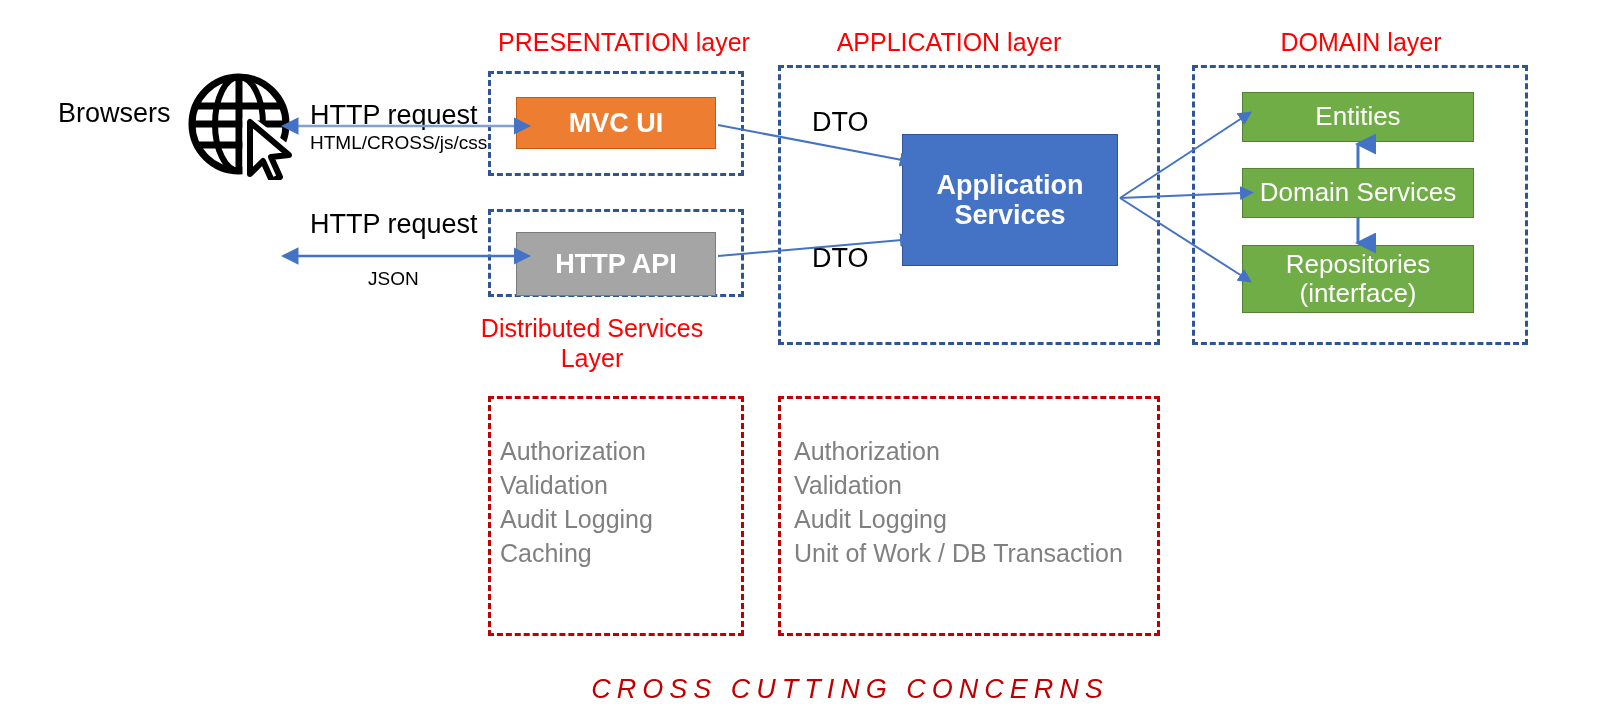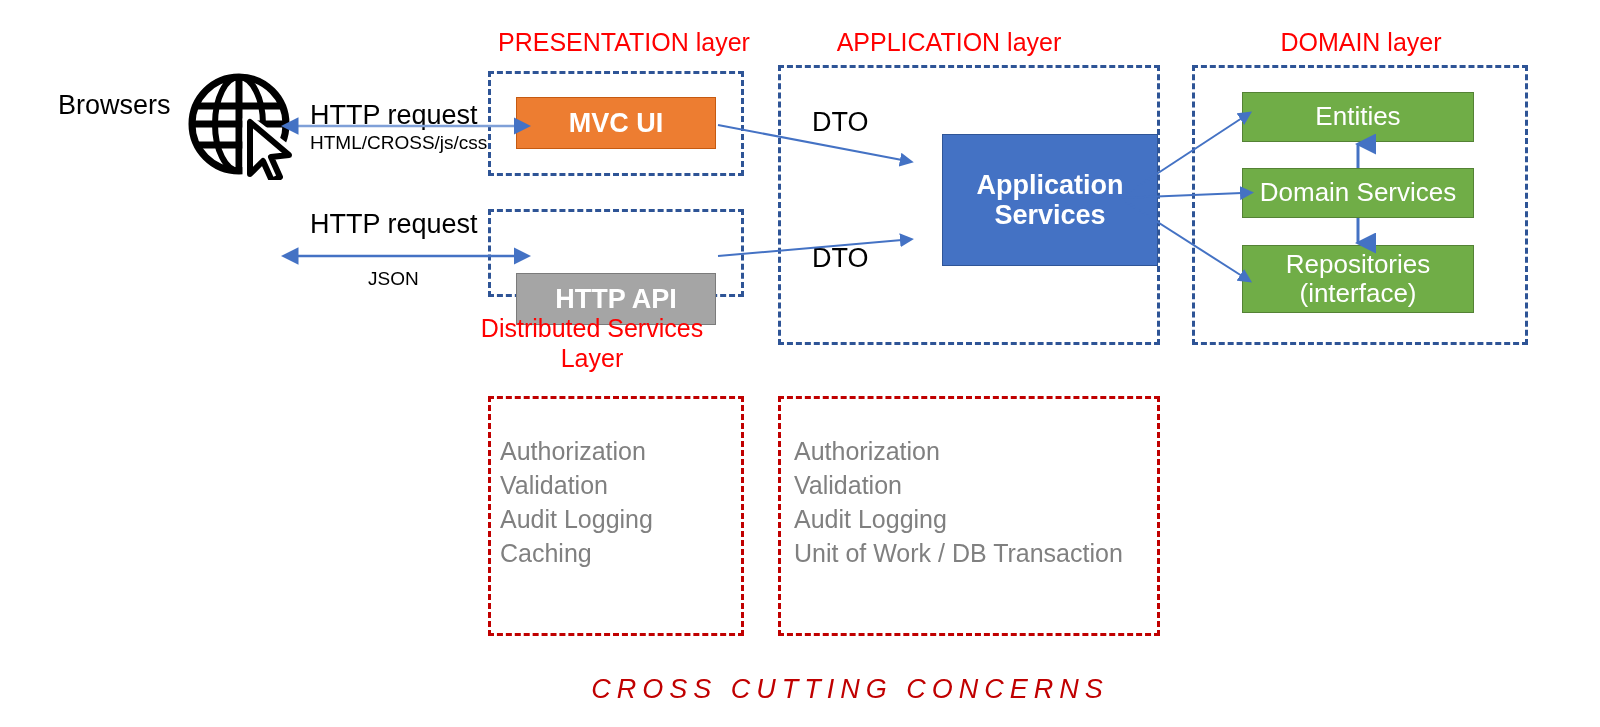--- a/index.html
+++ b/index.html
@@ -150,7 +150,7 @@
 
   <div class="abs dash-blue" style="left:1192px; top:65px; width:336px; height:280px;"></div>
 
-  <div class="abs lbl" style="left:58px; top:90px;">Browsers</div>
+  <div class="abs lbl" style="left:58px; top:98px;">Browsers</div>
 
   <div class="abs" style="left:186px; top:68px; width:110px; height:112px;">
     <svg class="icon-svg" width="110" height="112" viewBox="0 0 110 112">

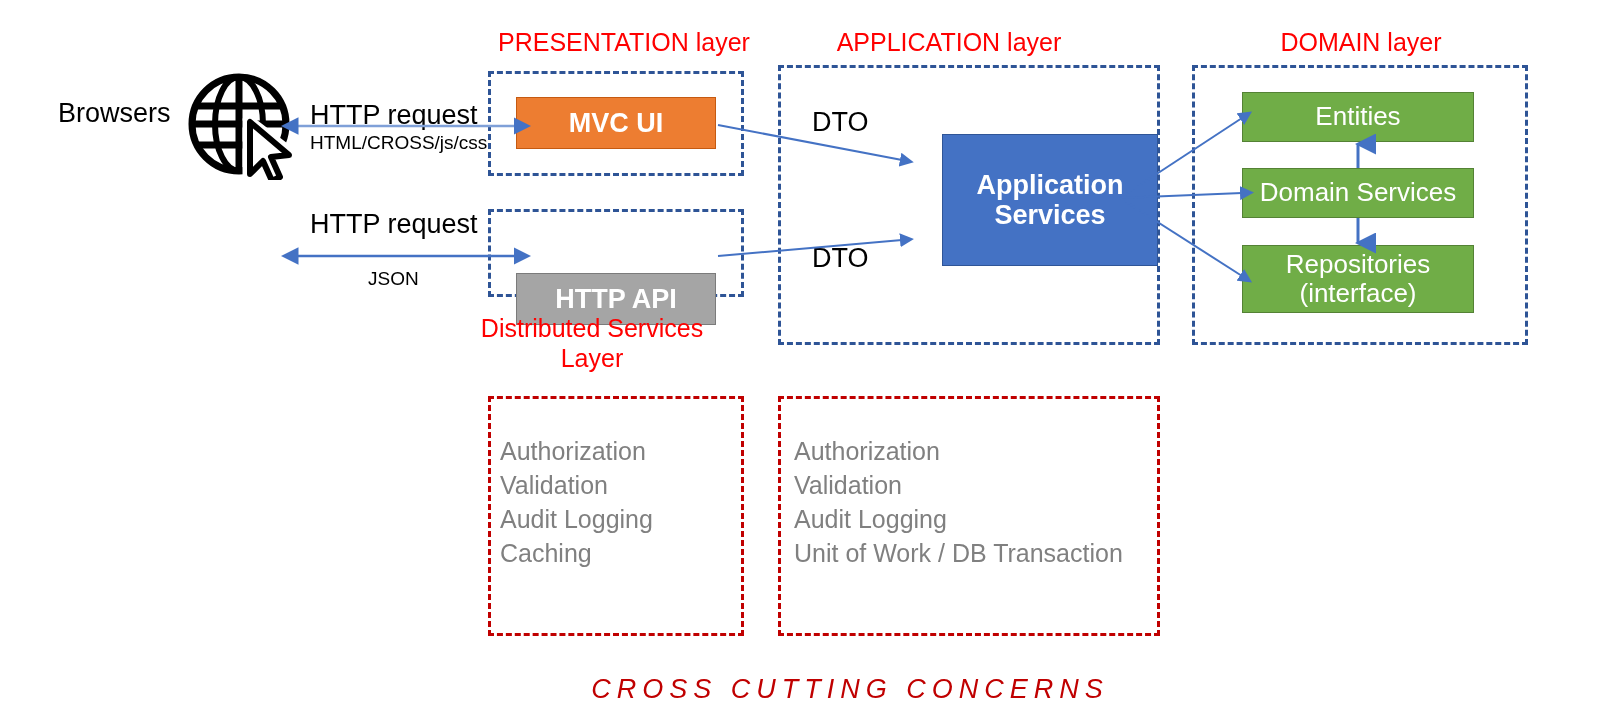--- a/index.html
+++ b/index.html
@@ -188,7 +188,7 @@
 
   <div class="abs box box-gray" style="left:516px; top:232px; width:200px; height:52px;margin-top:41px;">HTTP API</div>
 
-  <div class="abs box box-blue" style="left:902px; top:134px; width:216px; height:132px; flex-direction:column;margin-left:40px;">
+  <div class="abs box box-blue" style="left:902px; top:134px; width:216px; height:132px; flex-direction:column;">
     <span>Application</span>
     <span>Services</span>
   </div>

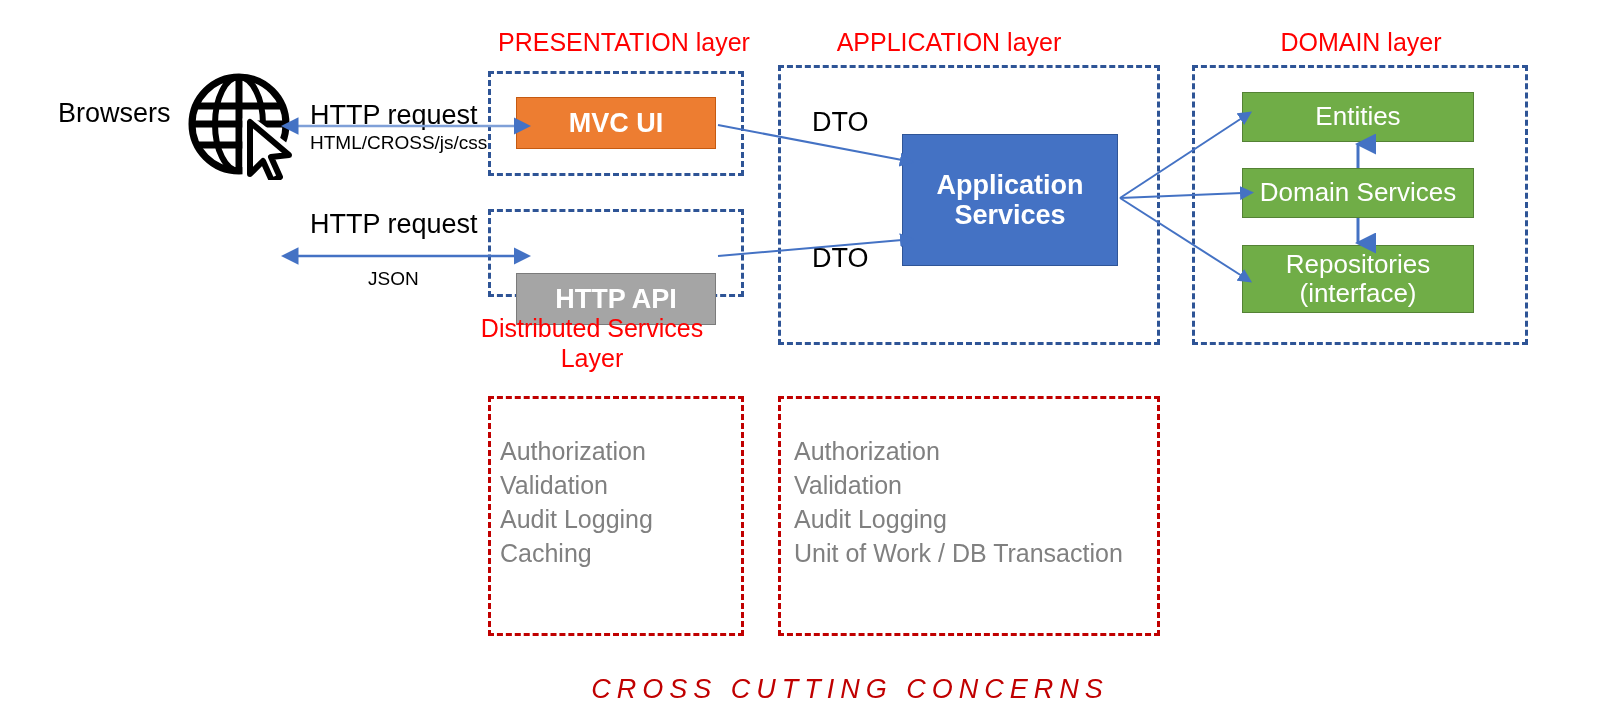--- a/index.html
+++ b/index.html
@@ -186,7 +186,7 @@
 
   <div class="abs box box-orange" style="left:516px; top:97px; width:200px; height:52px;">MVC UI</div>
 
-  <div class="abs box box-gray" style="left:516px; top:232px; width:200px; height:52px;margin-top:41px;">HTTP API</div>
+  <div class="abs box box-gray" style="left:516px; top:232px; width:200px; height:64px;">HTTP API</div>
 
   <div class="abs box box-blue" style="left:902px; top:134px; width:216px; height:132px; flex-direction:column;">
     <span>Application</span>

